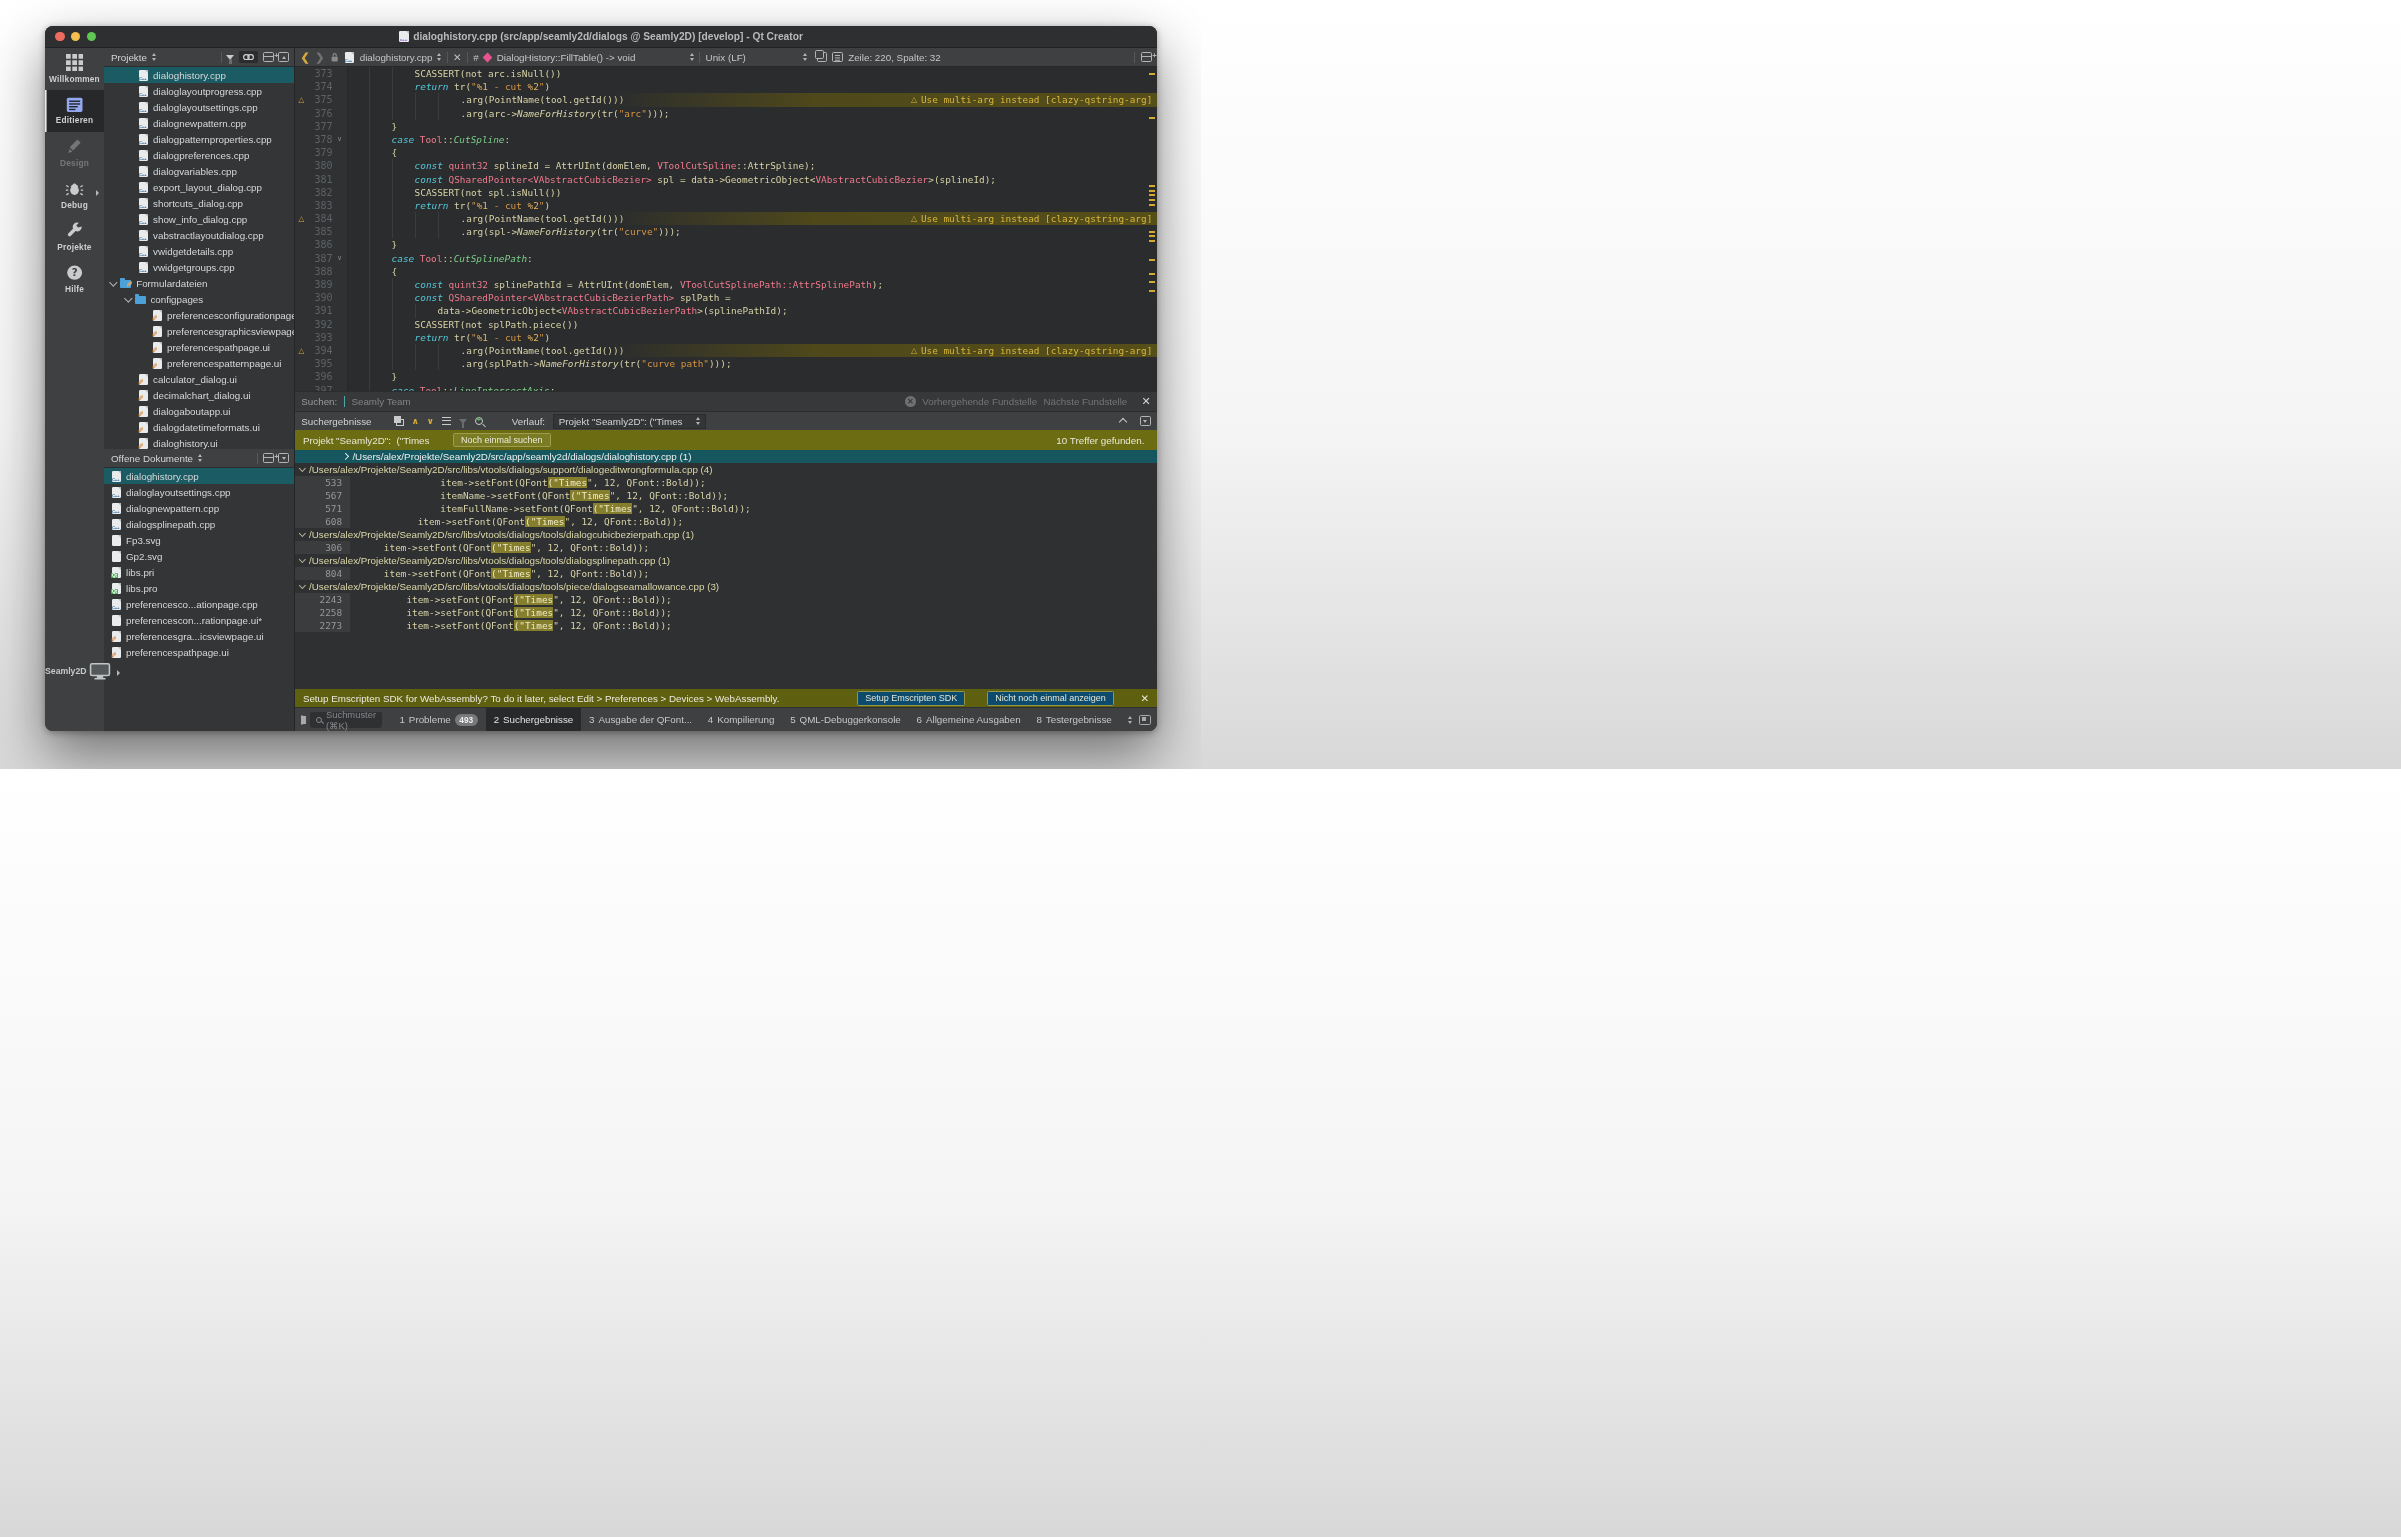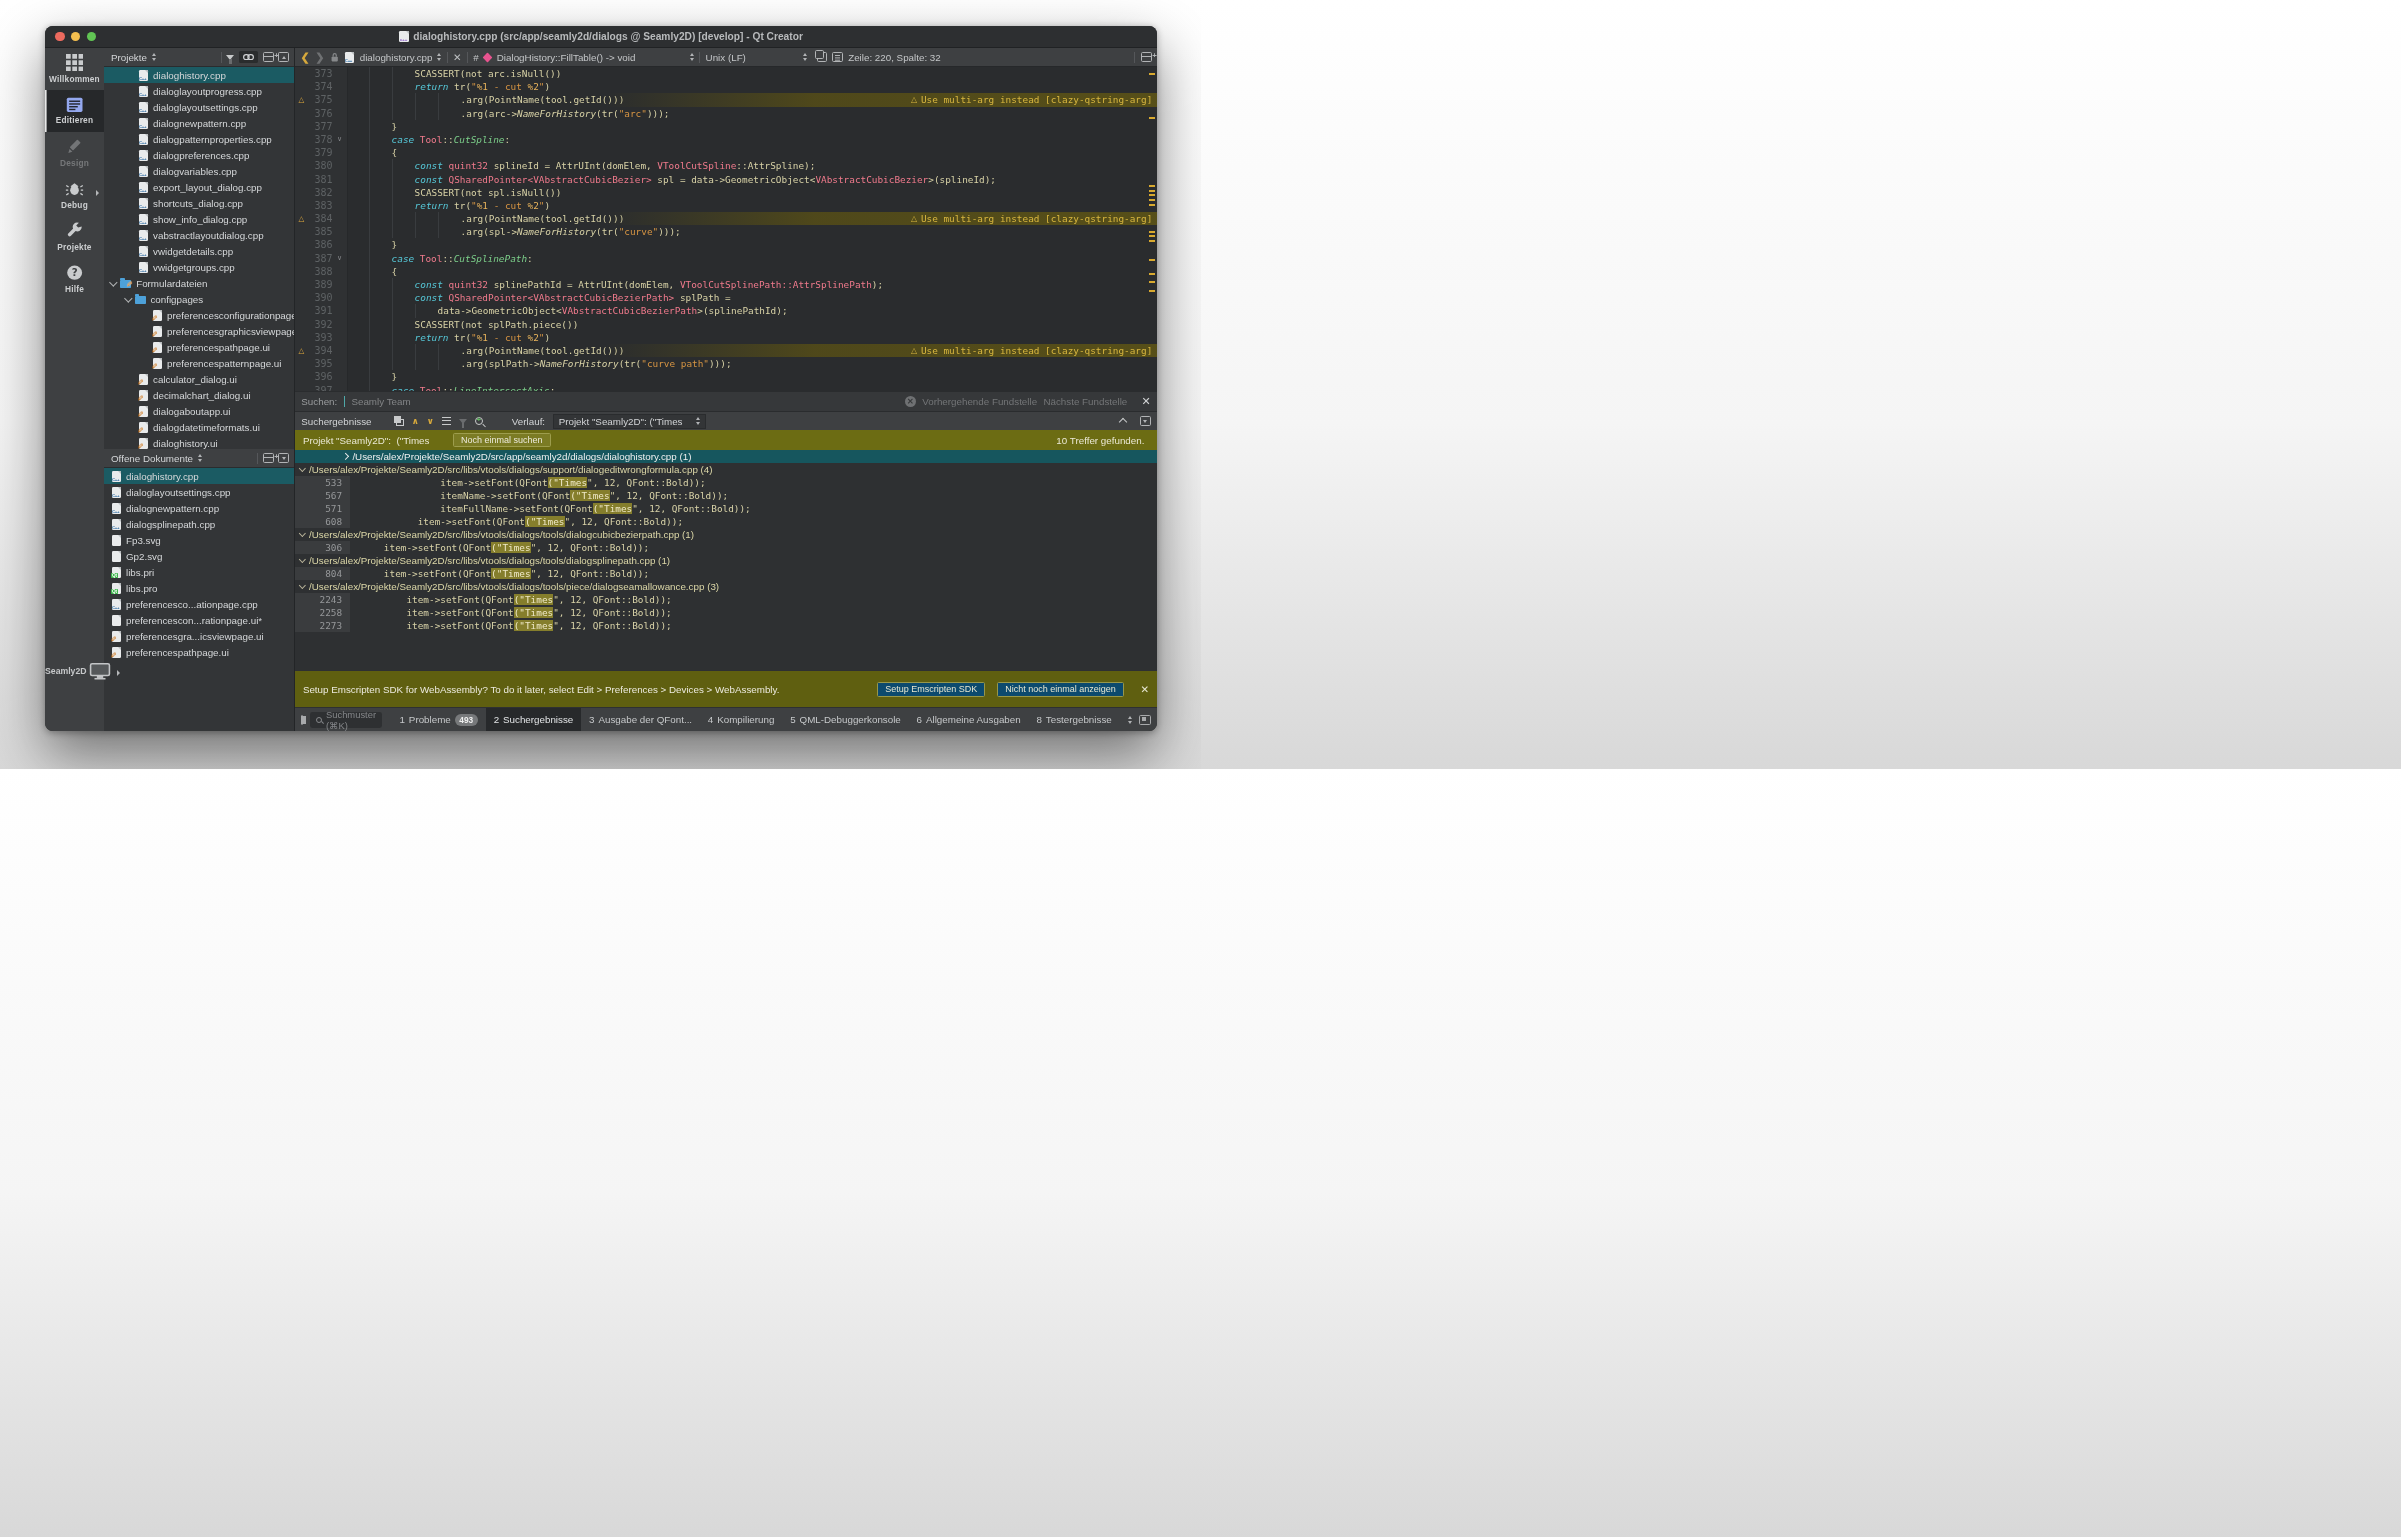--- a/index.html
+++ b/index.html
@@ -151,7 +151,7 @@
   .rrow .rtext { font:9.4px "DejaVu Sans Mono", monospace; color:#d9d3a8; }
   .rrow .hl { background:#857e2c; color:#efe9c8; }
   
-  .notif { height:36px; background:#5f5f10; display:flex; align-items:center; padding:0 7.9px; gap:12px; font-size:9.8px; color:#eceade; flex:0 0 auto;}
+  .notif { height:18px; background:#5f5f10; display:flex; align-items:center; padding:0 7.9px; gap:22px; font-size:9.8px; color:#eceade; flex:0 0 auto;}
   .notif .nspacer{flex:1;}
   .notif .nbtn { background:#0c4a6e; border:0.8px solid #97974a; border-radius:1.6px; padding:1.2px 7px; font-size:9px; color:#e6e6d0; white-space:nowrap;}
   .notif .nx { margin-left:4.7px; color:#e6e6d0; font-size:10.2px;}

